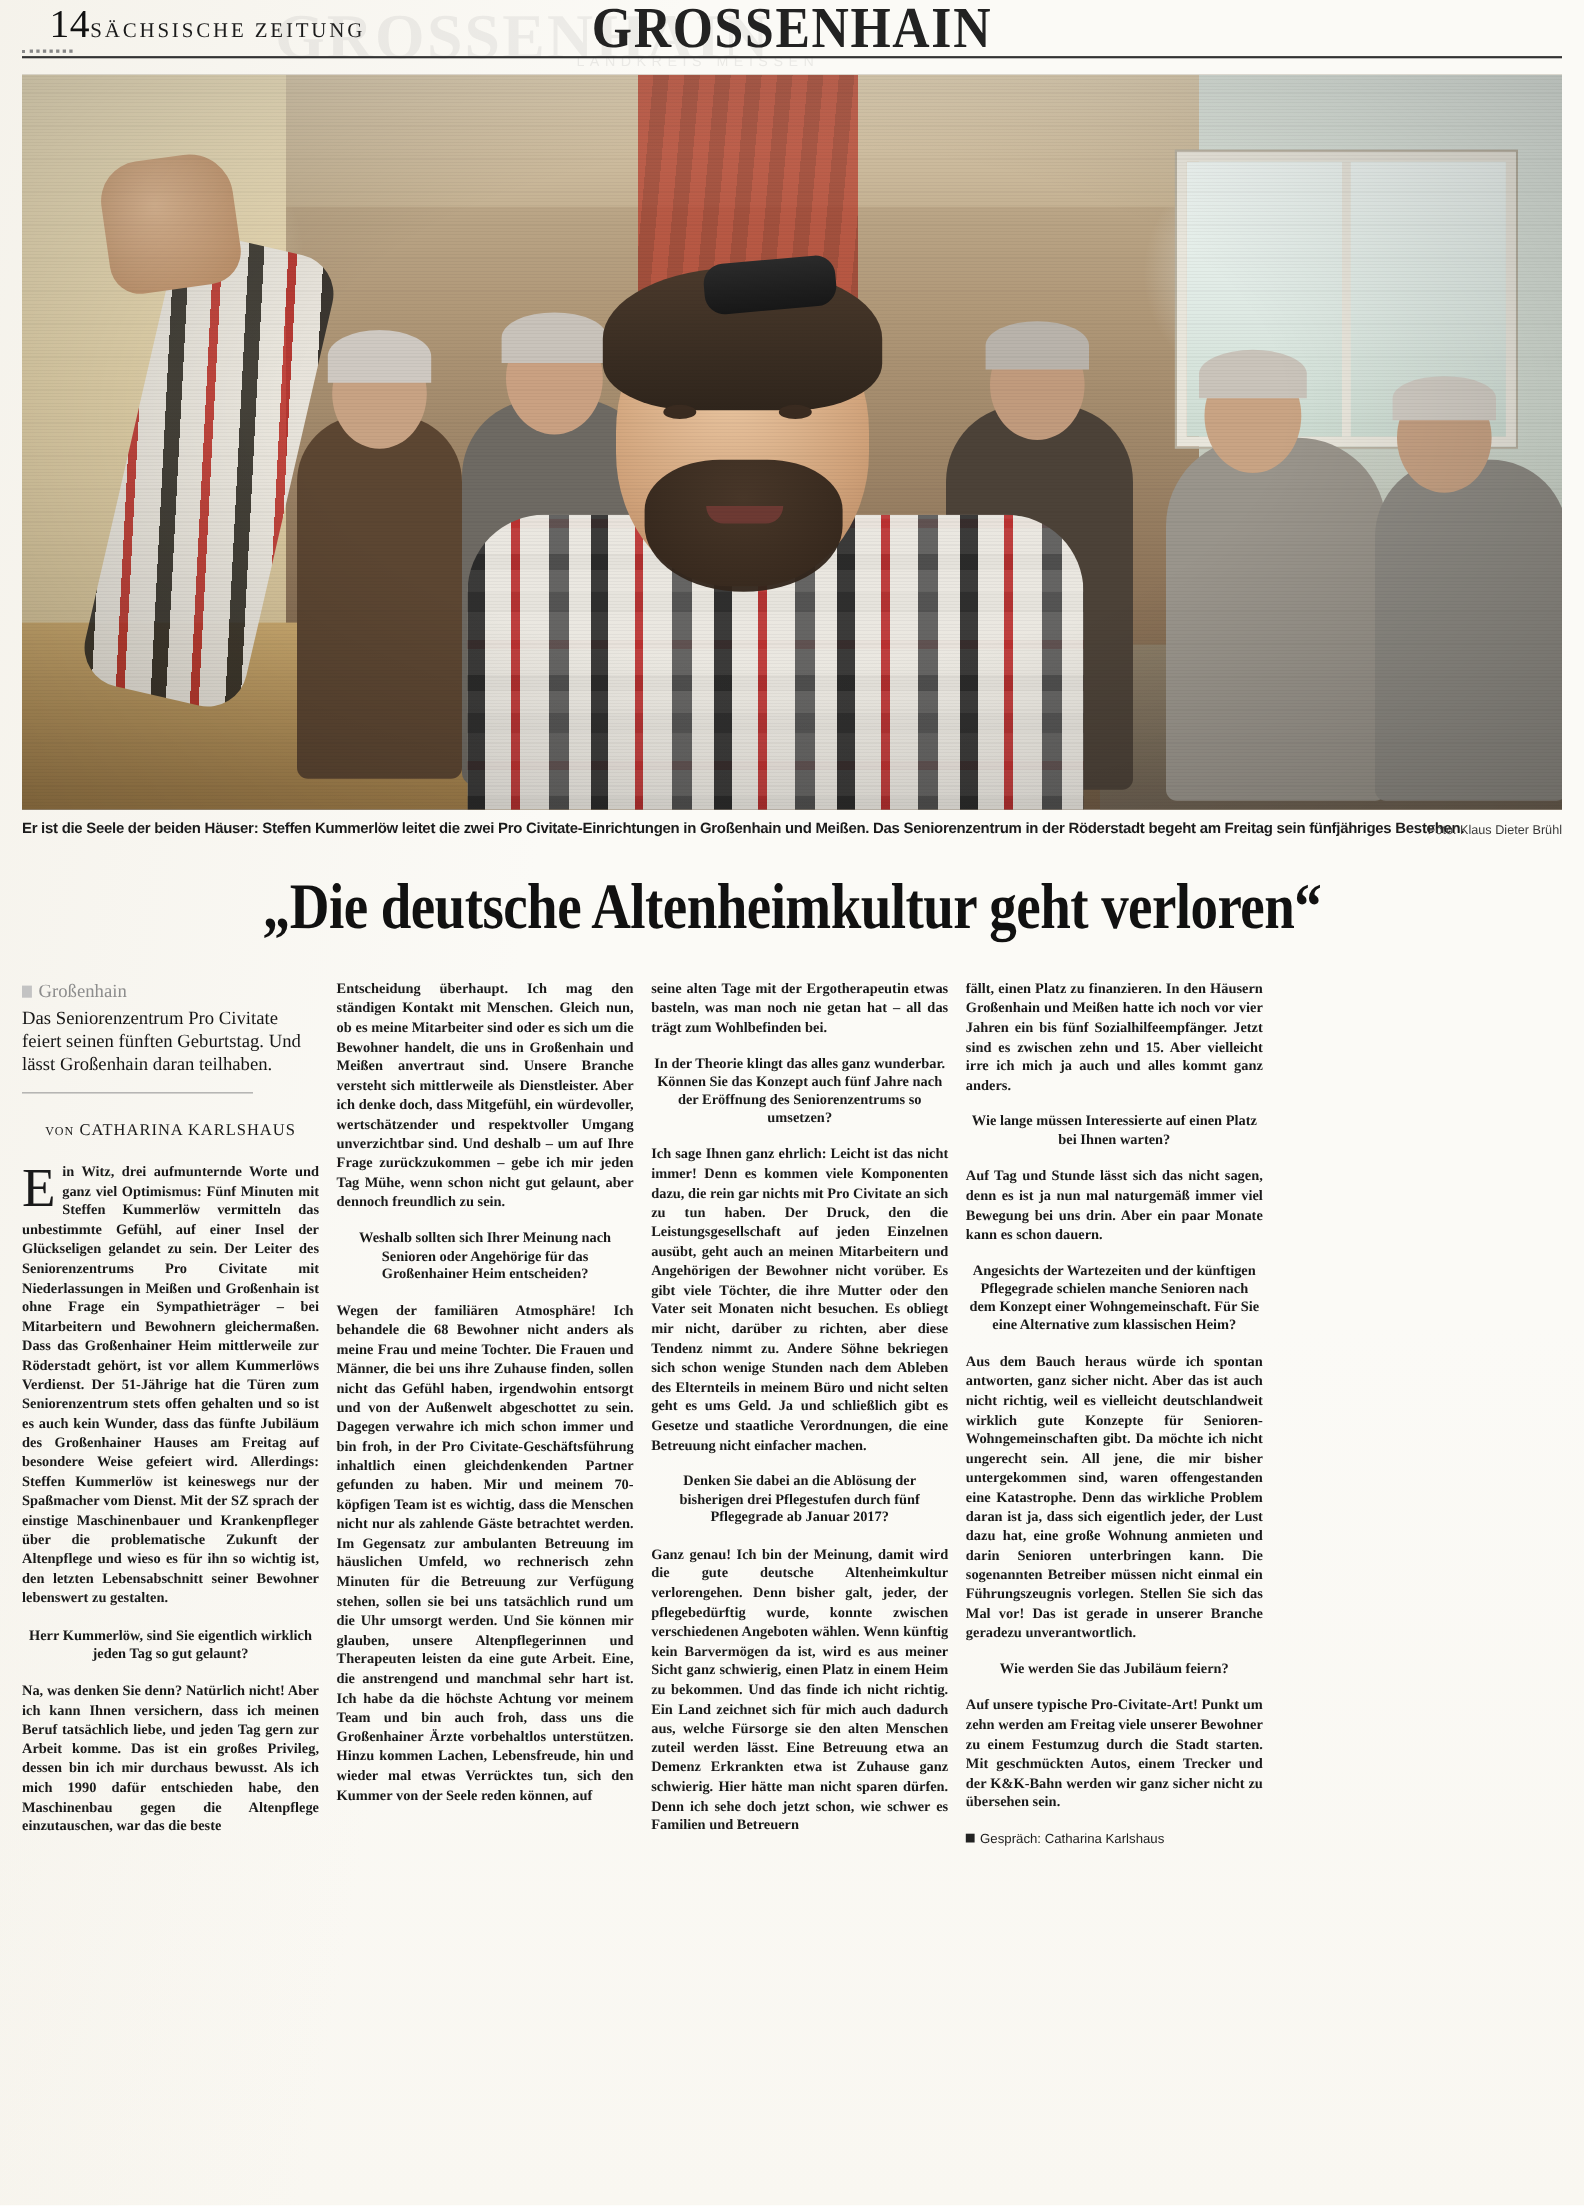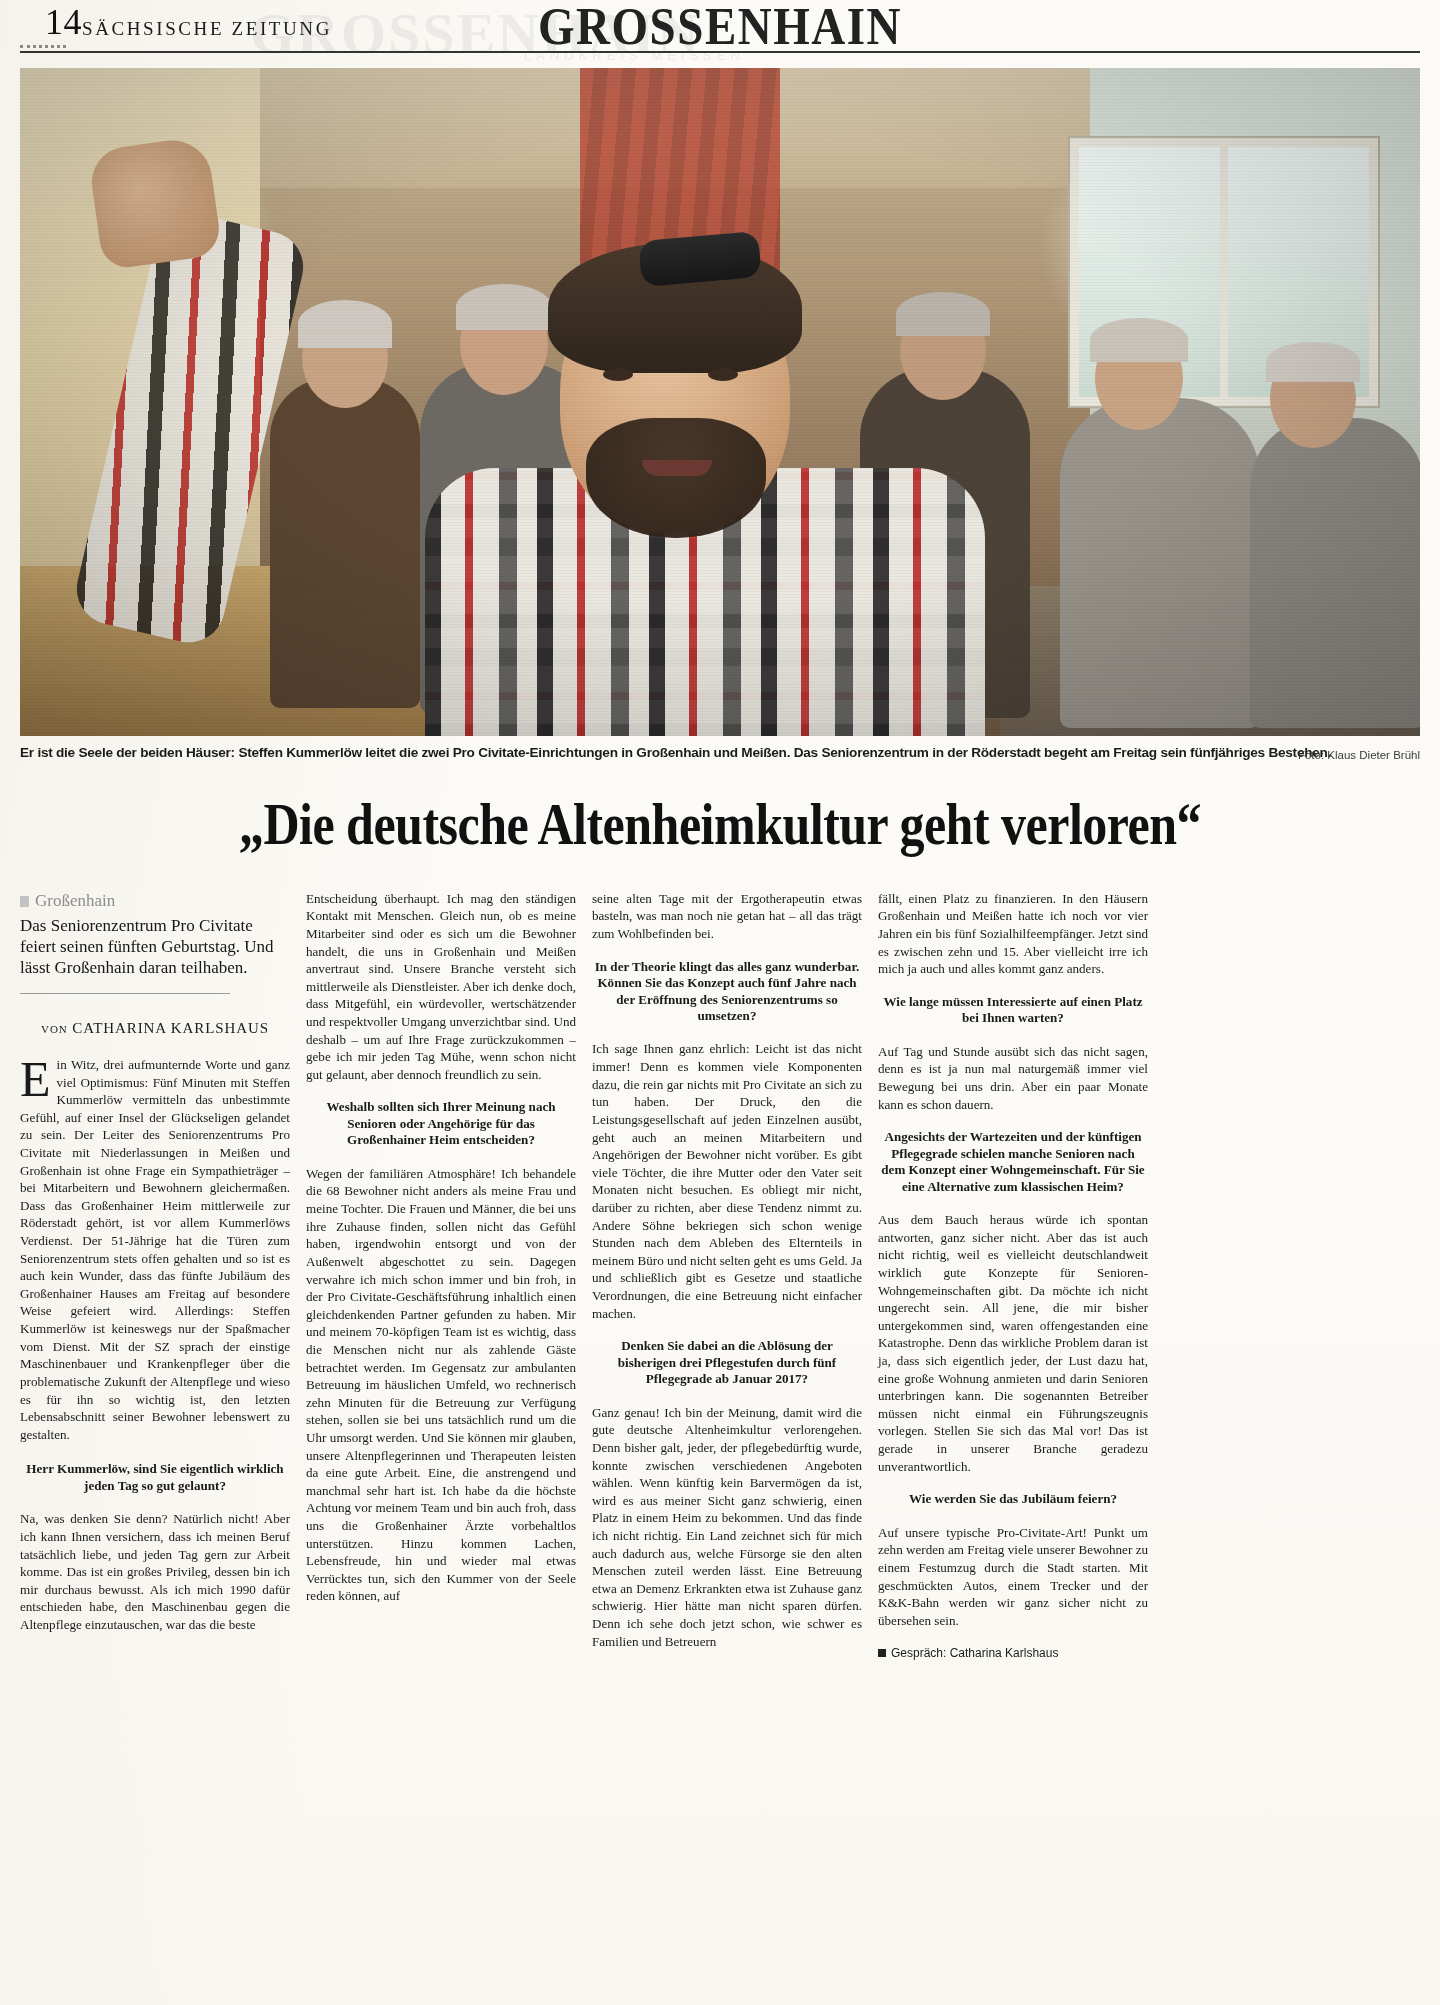--- a/index.html
+++ b/index.html
@@ -314,7 +314,7 @@
     hyphens: auto;
     color: #1a1a1a;
   }
-  .col p { margin: 0; text-indent: 0; }
+  .col p { margin: 0; text-indent: 0; font-weight: bold; }
   .col p + p { margin-top: 16px; }
 
   .kicker {

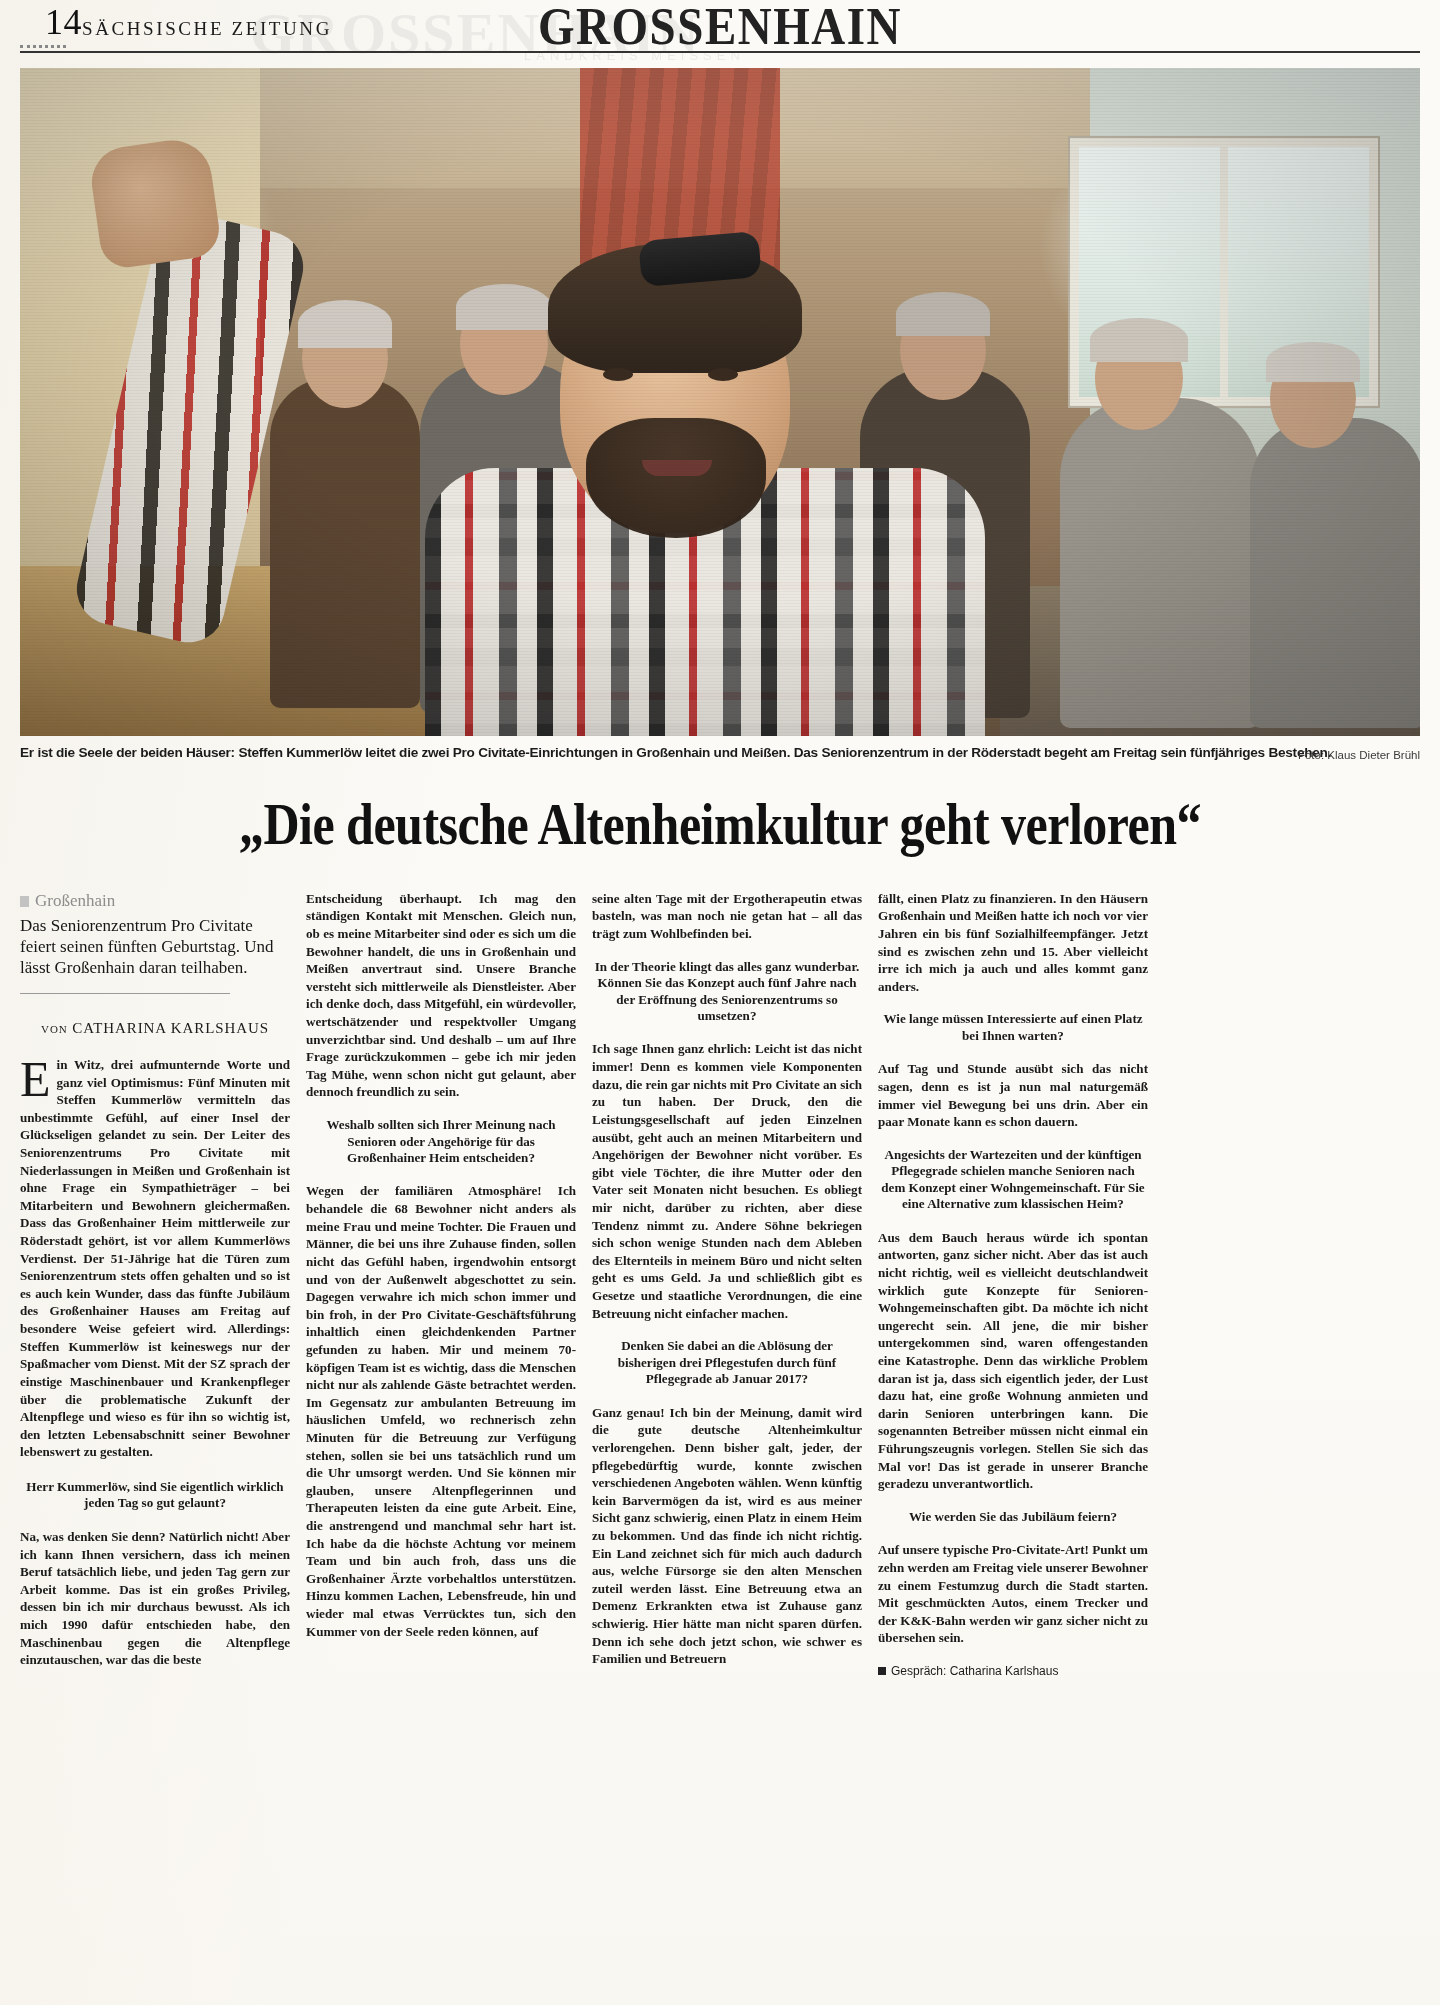--- a/index.html
+++ b/index.html
@@ -493,7 +493,7 @@
     <div class="col">
       <p>fällt, einen Platz zu finanzieren. In den Häusern Großenhain und Meißen hatte ich noch vor vier Jahren ein bis fünf Sozialhilfeempfänger. Jetzt sind es zwischen zehn und 15. Aber vielleicht irre ich mich ja auch und alles kommt ganz anders.</p>
       <p class="q">Wie lange müssen Interessierte auf einen Platz bei Ihnen warten?</p>
-      <p>Auf Tag und Stunde ausübt sich das nicht sagen, denn es ist ja nun mal naturgemäß immer viel Bewegung bei uns drin. Aber ein paar Monate kann es schon dauern.</p>
+      <p>Auf Tag und Stunde lässt sich das nicht sagen, denn es ist ja nun mal naturgemäß immer viel Bewegung bei uns drin. Aber ein paar Monate kann es schon dauern.</p>
       <p class="q">Angesichts der Wartezeiten und der künftigen Pflegegrade schielen manche Senioren nach dem Konzept einer Wohngemeinschaft. Für Sie eine Alternative zum klassischen Heim?</p>
       <p>Aus dem Bauch heraus würde ich spontan antworten, ganz sicher nicht. Aber das ist auch nicht richtig, weil es vielleicht deutschlandweit wirklich gute Konzepte für Senioren-Wohngemeinschaften gibt. Da möchte ich nicht ungerecht sein. All jene, die mir bisher untergekommen sind, waren offengestanden eine Katastrophe. Denn das wirkliche Problem daran ist ja, dass sich eigentlich jeder, der Lust dazu hat, eine große Wohnung anmieten und darin Senioren unterbringen kann. Die sogenannten Betreiber müssen nicht einmal ein Führungszeugnis vorlegen. Stellen Sie sich das Mal vor! Das ist gerade in unserer Branche geradezu unverantwortlich.</p>
       <p class="q">Wie werden Sie das Jubiläum feiern?</p>

